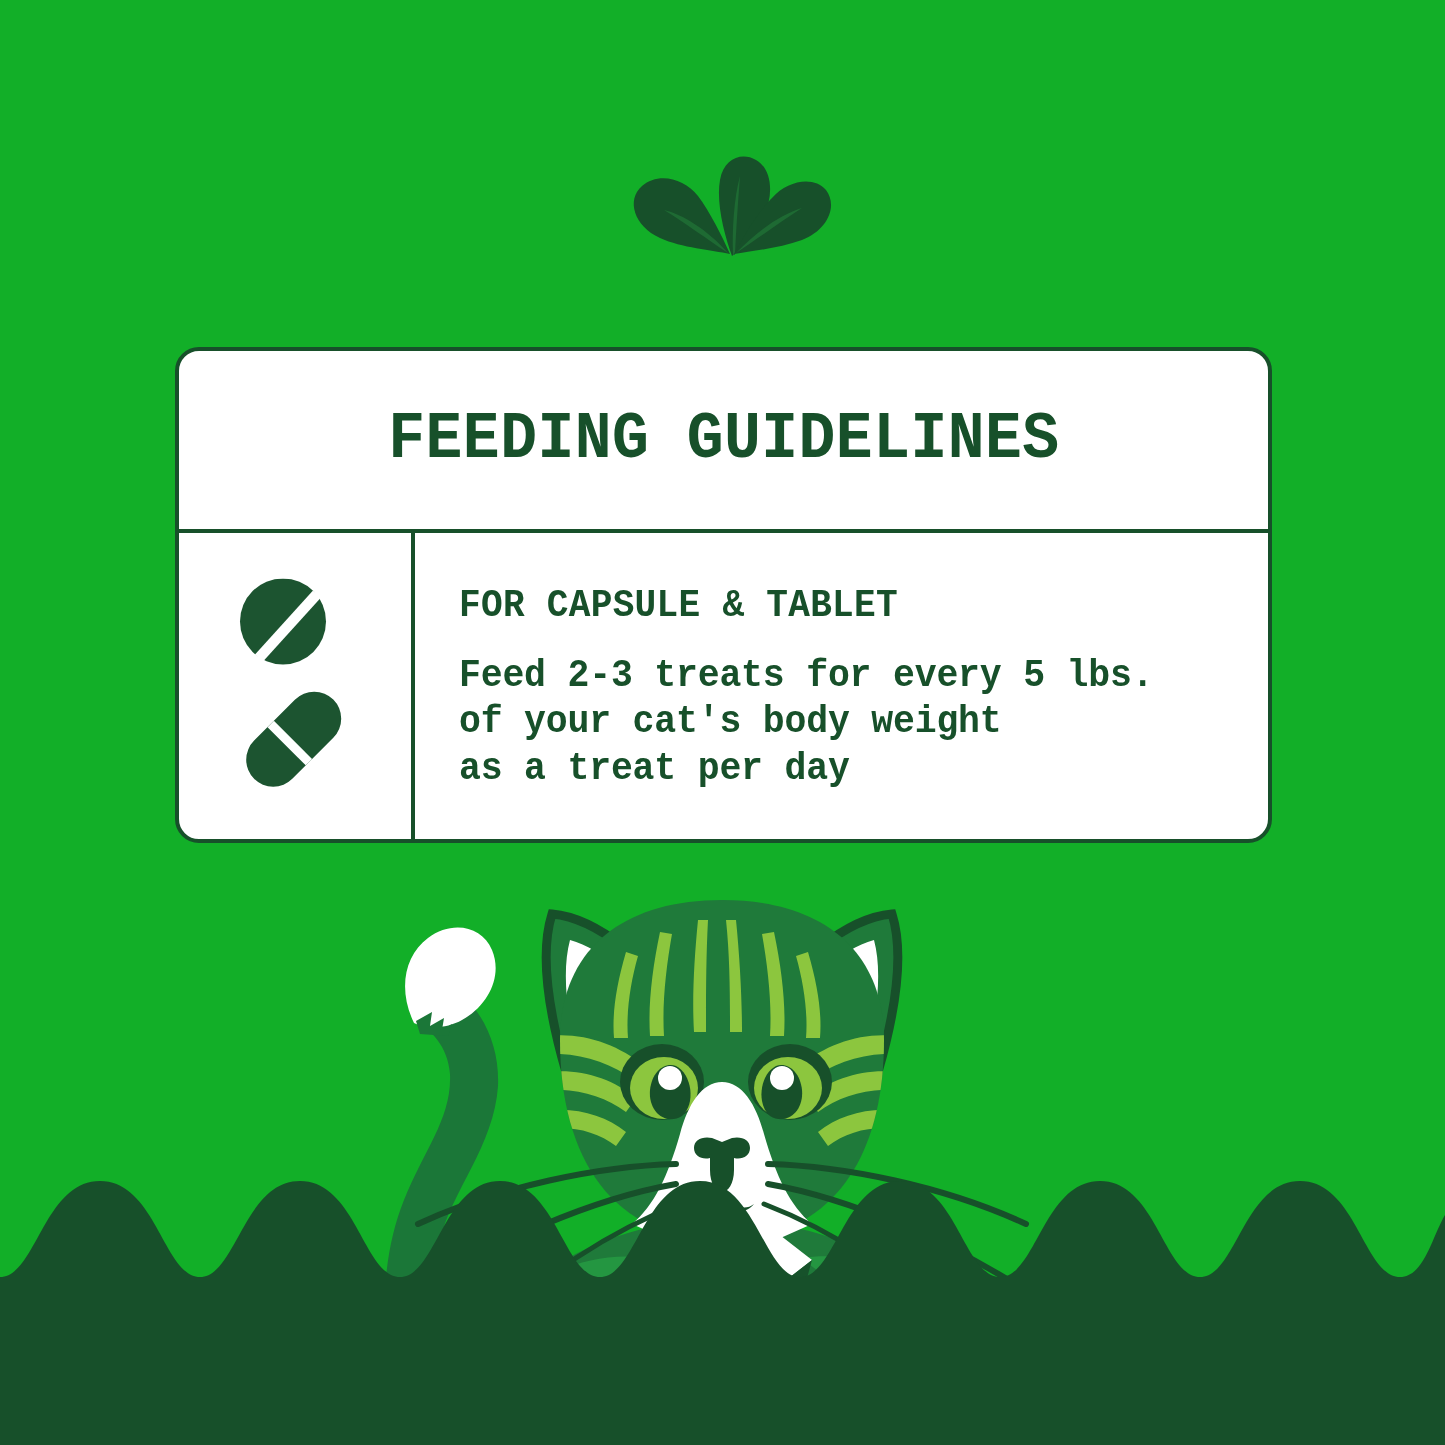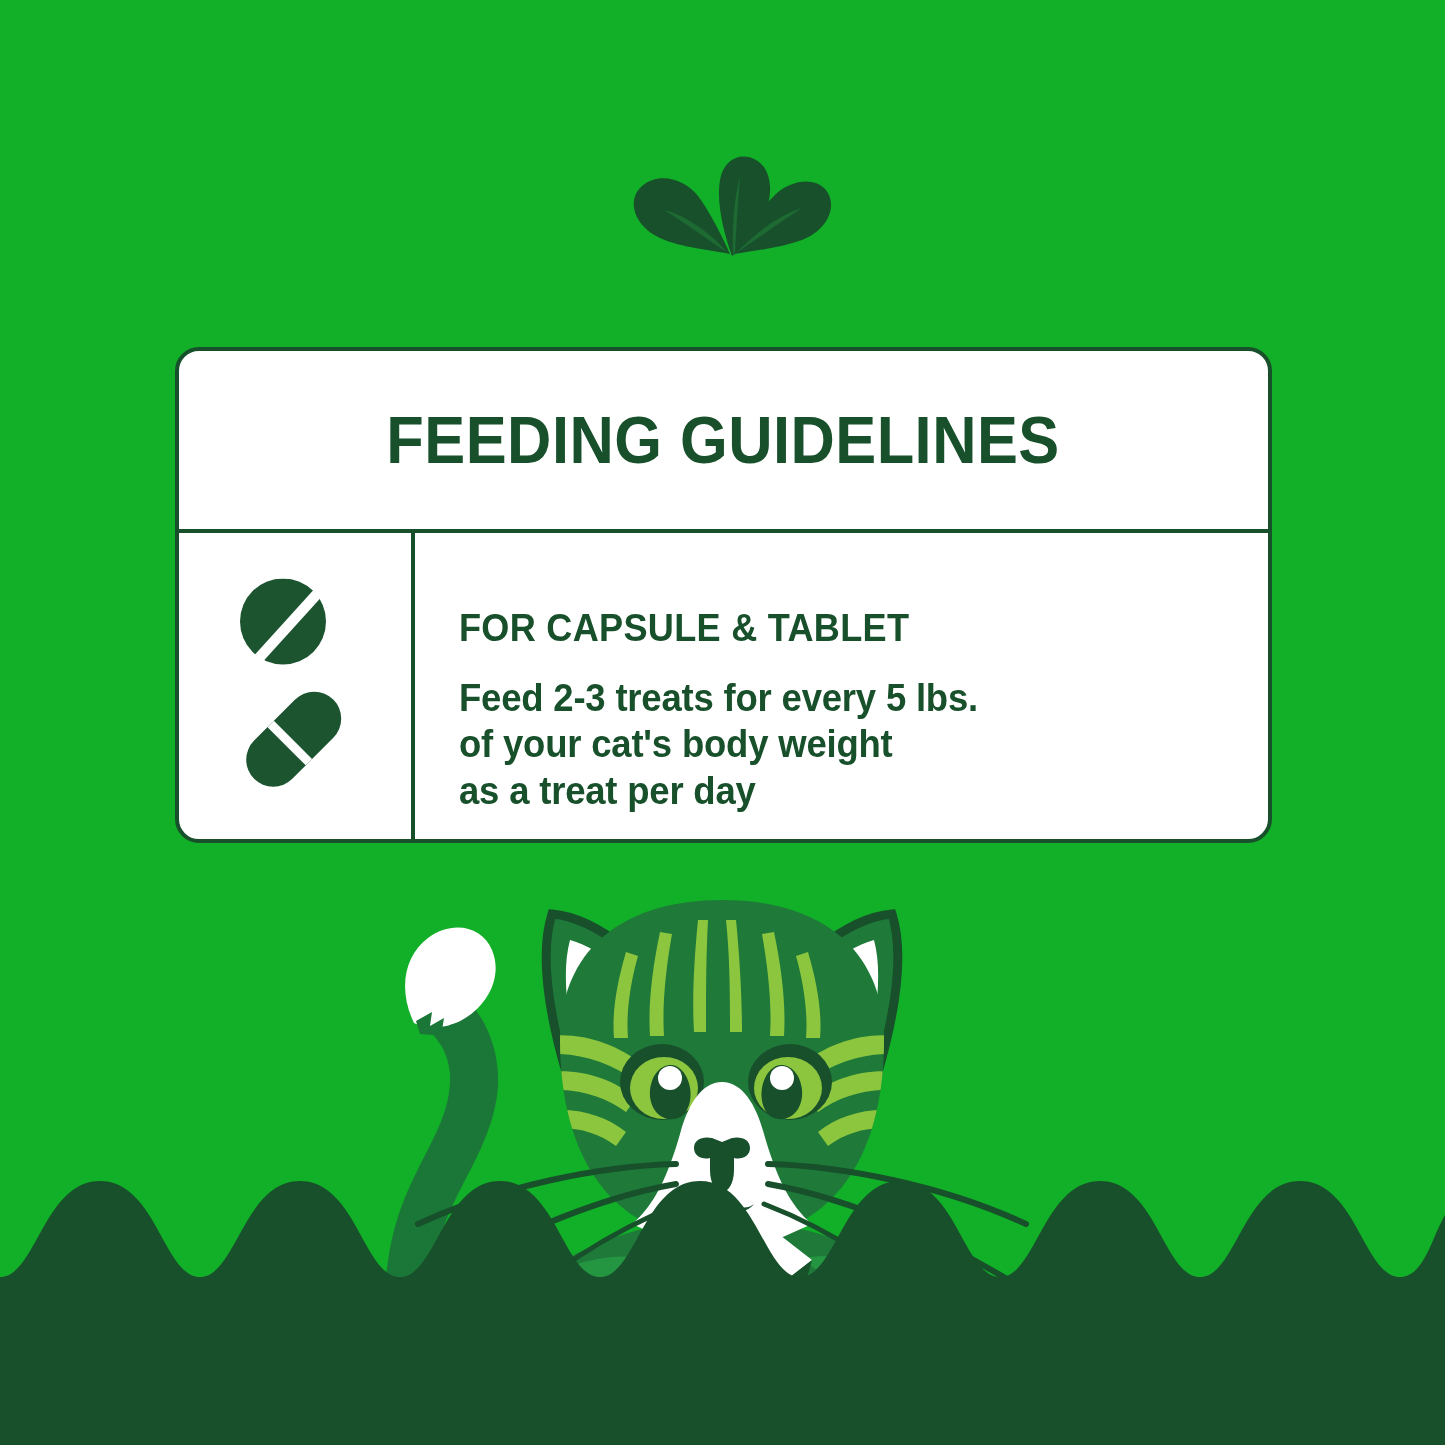--- a/index.html
+++ b/index.html
@@ -13,7 +13,7 @@
     width: 1445px;
     height: 1445px;
     overflow: hidden;
-    font-family: Liberation Sans, sans-serif;
+    font-family: Liberation Mono, monospace;
     background: #12AF28;
   }
 

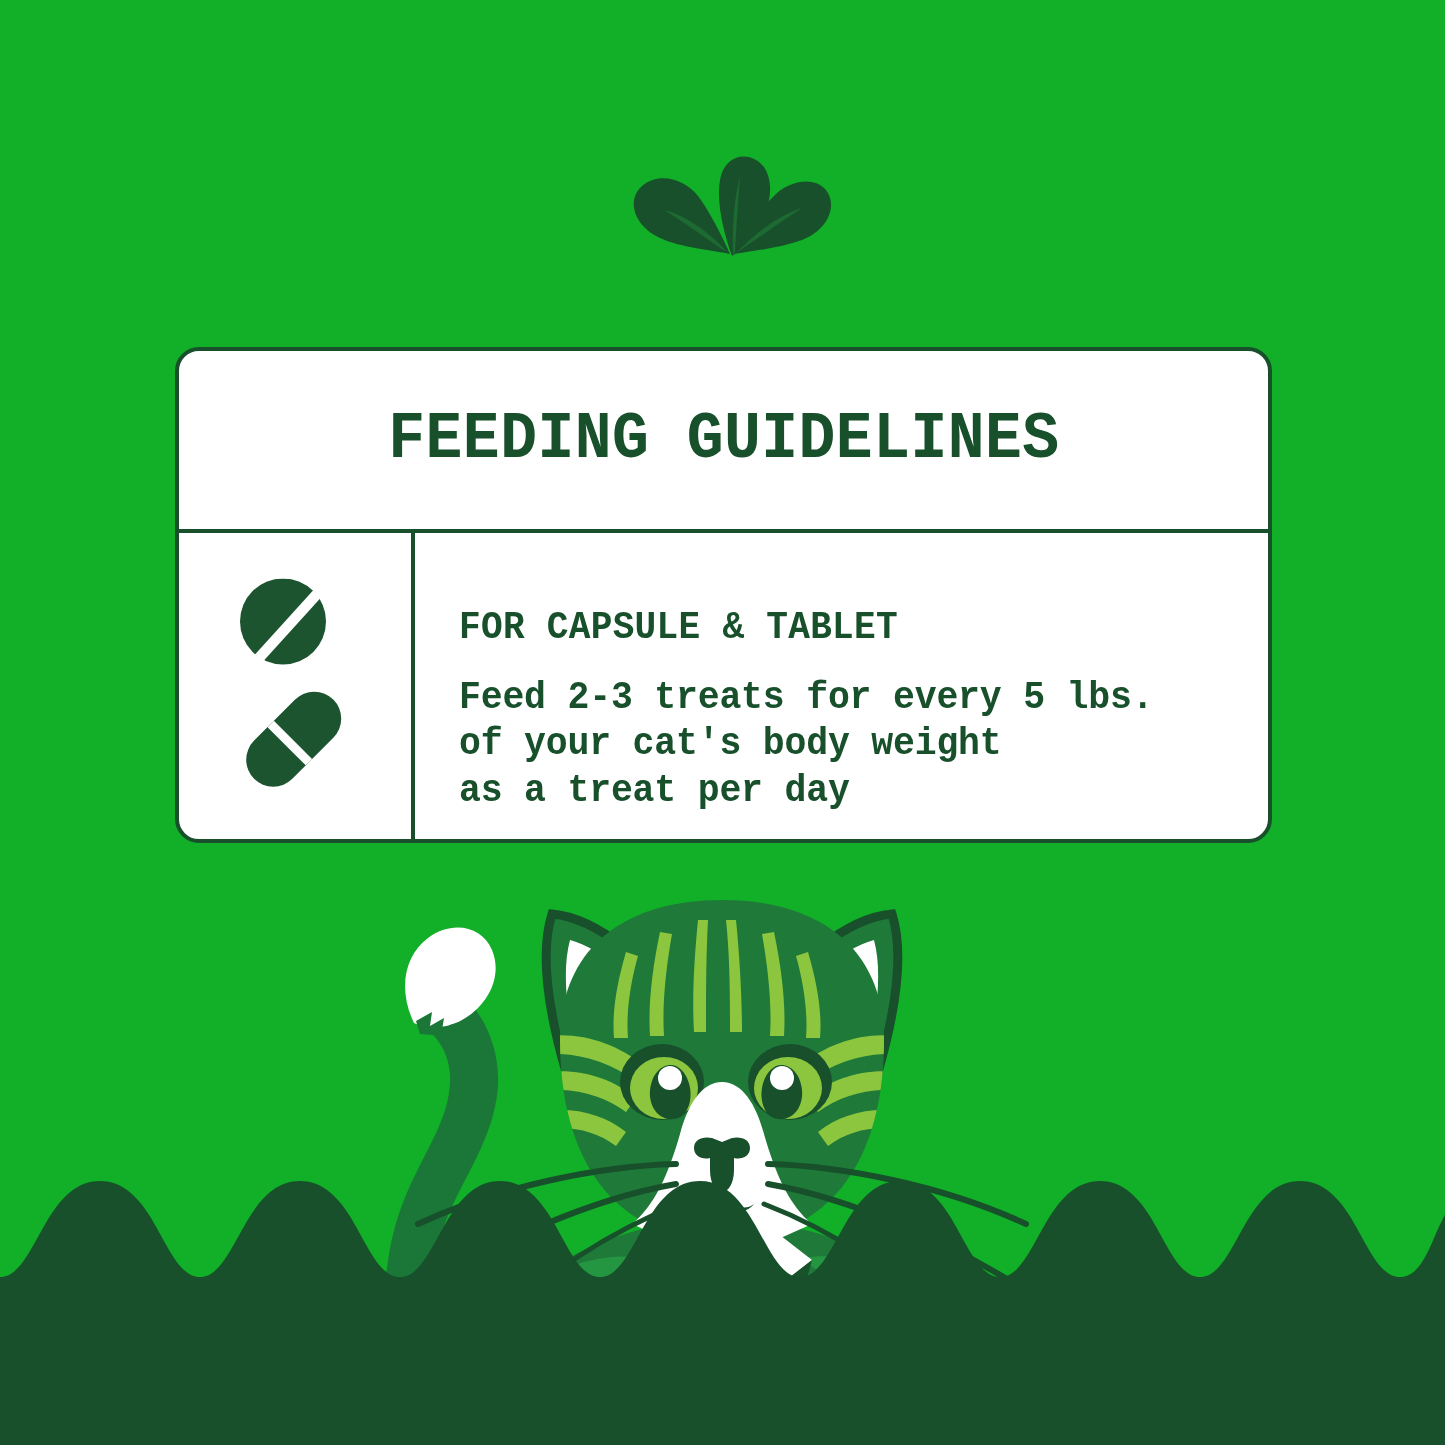--- a/index.html
+++ b/index.html
@@ -86,7 +86,7 @@
   #text-cell {
     flex: 1 1 auto;
     position: relative;
-    padding: 76px 0 0 44px;
+    padding: 54px 0 0 44px;
     box-sizing: border-box;
   }
   #section-heading {

